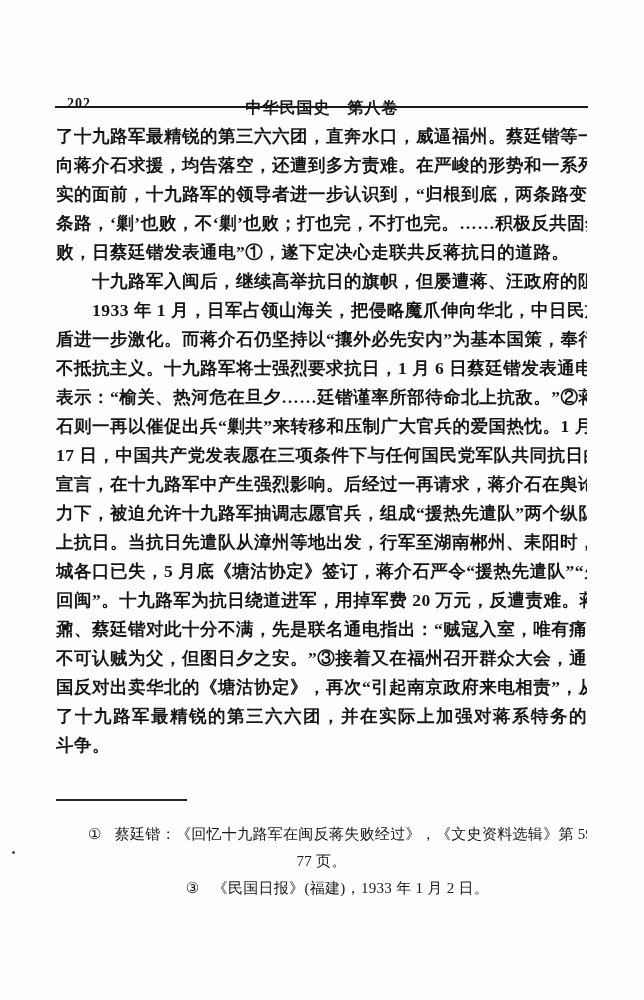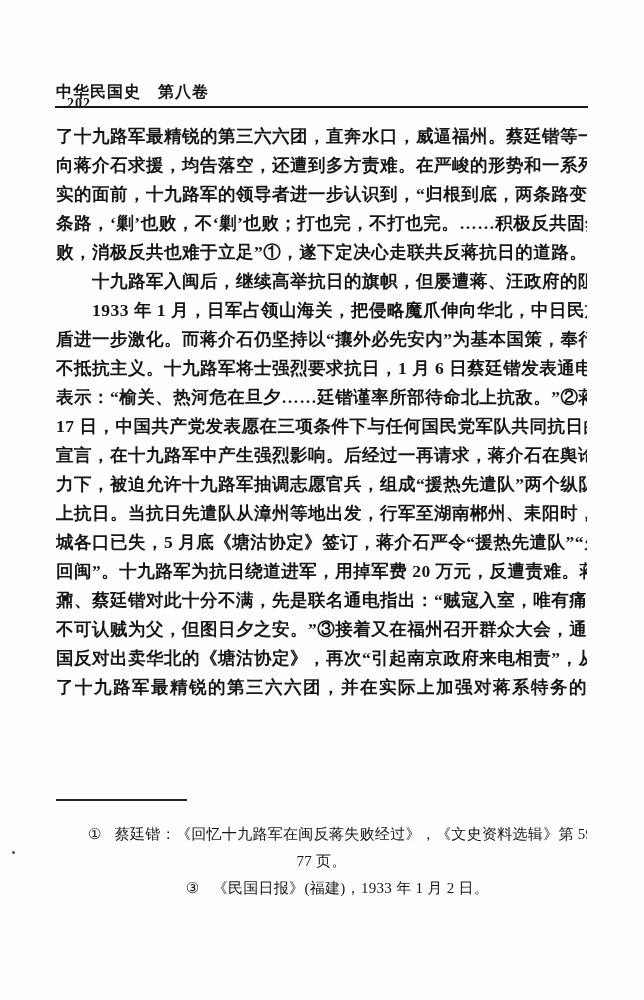--- a/index.html
+++ b/index.html
@@ -22,8 +22,8 @@
     font-size: 14px; letter-spacing: 1px; font-weight: 600;
   }
   .title {
-    display: block; text-align: left;
-    font-size: 16px; font-weight: bold; letter-spacing: 1px;
+    display: block; text-align: center;
+    font-size: 16px; font-weight: bold; letter-spacing: 1px; margin-top: 16px;
   }
   .header-rule {
     position: absolute; top: 106px; left: 55px; width: 533px;

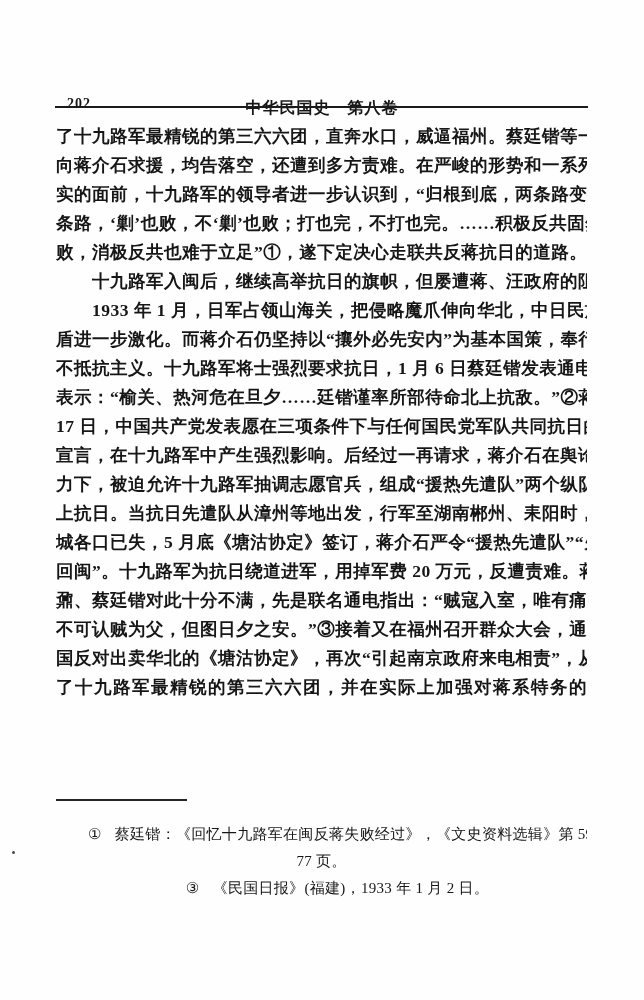--- a/index.html
+++ b/index.html
@@ -76,7 +76,7 @@
     <div class="line">向蒋介石求援，均告落空，还遭到多方责难。在严峻的形势和一系列事</div>
     <div class="line">实的面前，十九路军的领导者进一步认识到，“归根到底，两条路变成一</div>
     <div class="line">条路，‘剿’也败，不‘剿’也败；打也完，不打也完。……积极反共固然</div>
-    <div class="line end">败，消极反共也难于立足”①，遂下定决心走联共反蒋抗日的道路。</div>
+    <div class="line end">败，日蔡廷锴发表通电”①，遂下定决心走联共反蒋抗日的道路。</div>
     <div class="line indent">十九路军入闽后，继续高举抗日的旗帜，但屡遭蒋、汪政府的阻挠，</div>
     <div class="line indent">1933 年 1 月，日军占领山海关，把侵略魔爪伸向华北，中日民族矛</div>
     <div class="line">盾进一步激化。而蒋介石仍坚持以“攘外必先安内”为基本国策，奉行</div>

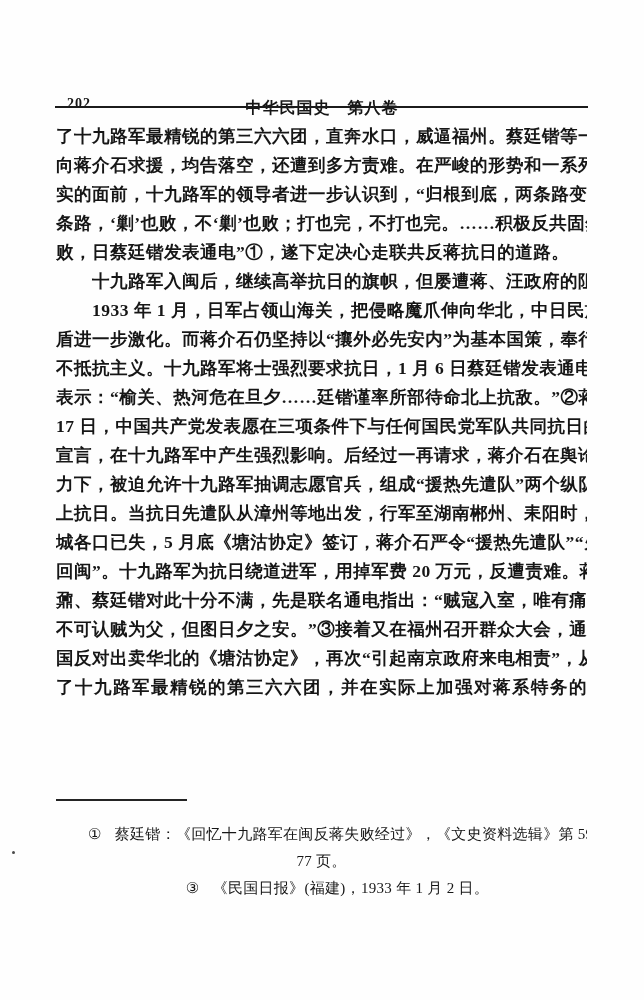--- a/index.html
+++ b/index.html
@@ -82,6 +82,7 @@
     <div class="line">盾进一步激化。而蒋介石仍坚持以“攘外必先安内”为基本国策，奉行</div>
     <div class="line">不抵抗主义。十九路军将士强烈要求抗日，1 月 6 日蔡廷锴发表通电</div>
     <div class="line">表示：“榆关、热河危在旦夕……廷锴谨率所部待命北上抗敌。”②蒋介</div>
+    <div class="line">石则一再以催促出兵“剿共”来转移和压制广大官兵的爱国热忱。1 月</div>
     <div class="line">17 日，中国共产党发表愿在三项条件下与任何国民党军队共同抗日的</div>
     <div class="line">宣言，在十九路军中产生强烈影响。后经过一再请求，蒋介石在舆论压</div>
     <div class="line">力下，被迫允许十九路军抽调志愿官兵，组成“援热先遣队”两个纵队北</div>

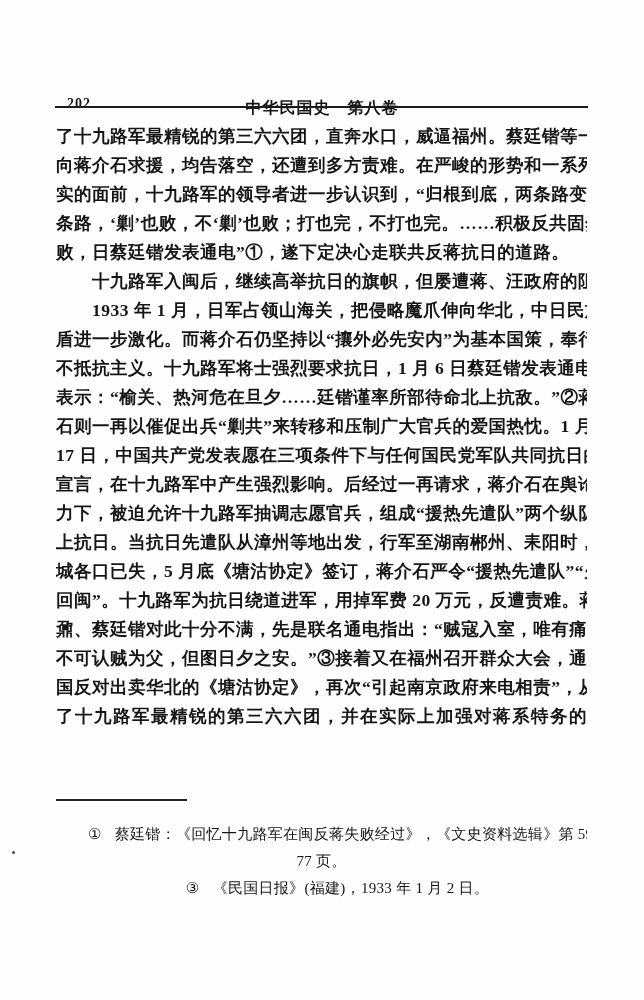--- a/index.html
+++ b/index.html
@@ -93,6 +93,7 @@
     <div class="line">不可认贼为父，但图日夕之安。”③接着又在福州召开群众大会，通电全</div>
     <div class="line">国反对出卖华北的《塘沽协定》，再次“引起南京政府来电相责”，从而使</div>
     <div class="line">了十九路军最精锐的第三六六团，并在实际上加强对蒋系特务的</div>
+    <div class="line end">斗争。</div>
   </div>
 
   <div class="fn-rule"></div>

